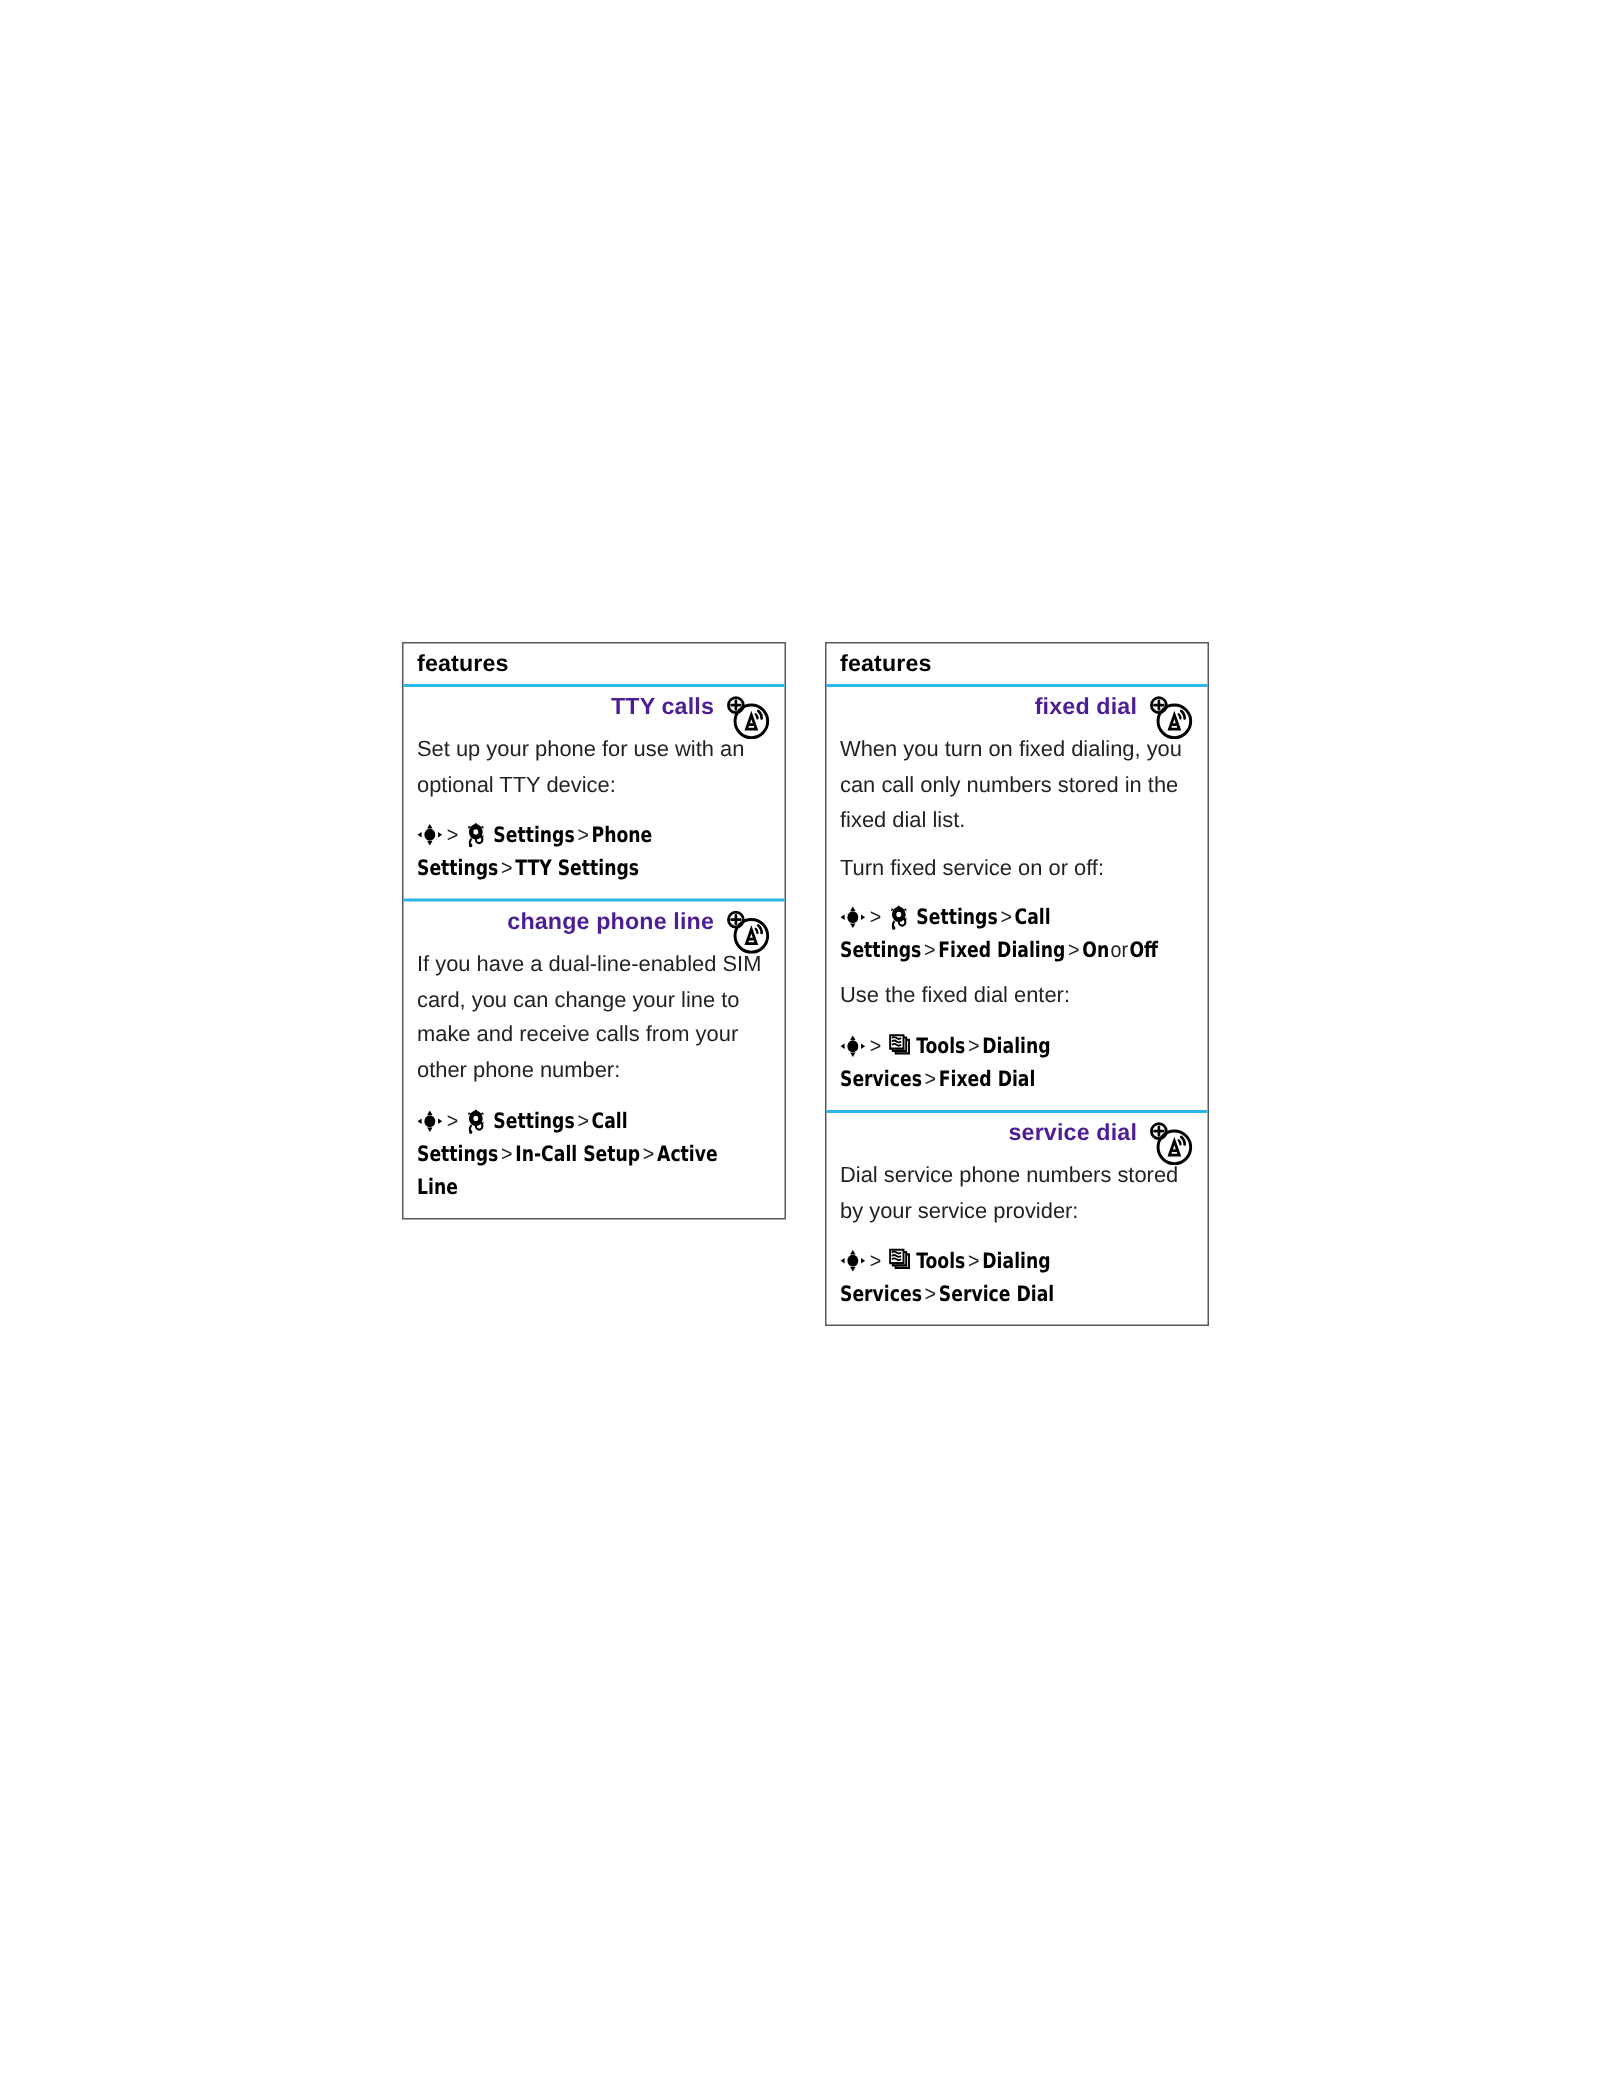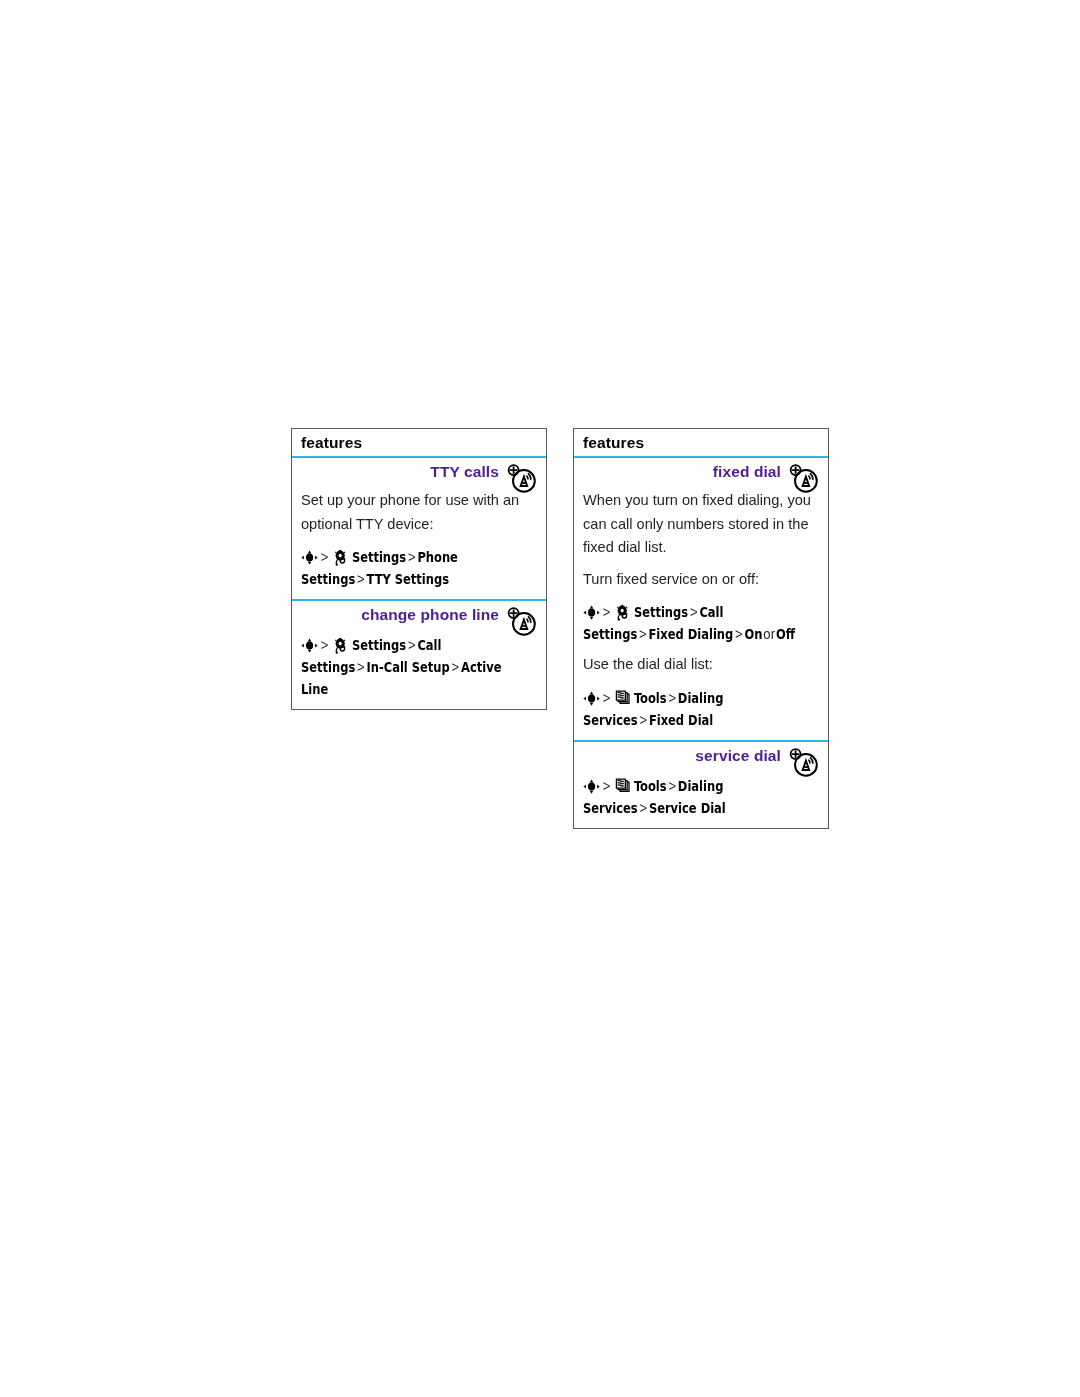--- a/index.html
+++ b/index.html
@@ -29,7 +29,6 @@
     box-sizing: border-box;
     border: 1px solid #58595b;
     background: #ffffff;
-    margin-left: 23px;
   }
   #table-left  { left: 268px; top: 428px; width: 256px; }
   #table-right { left: 550px; top: 428px; width: 256px; }

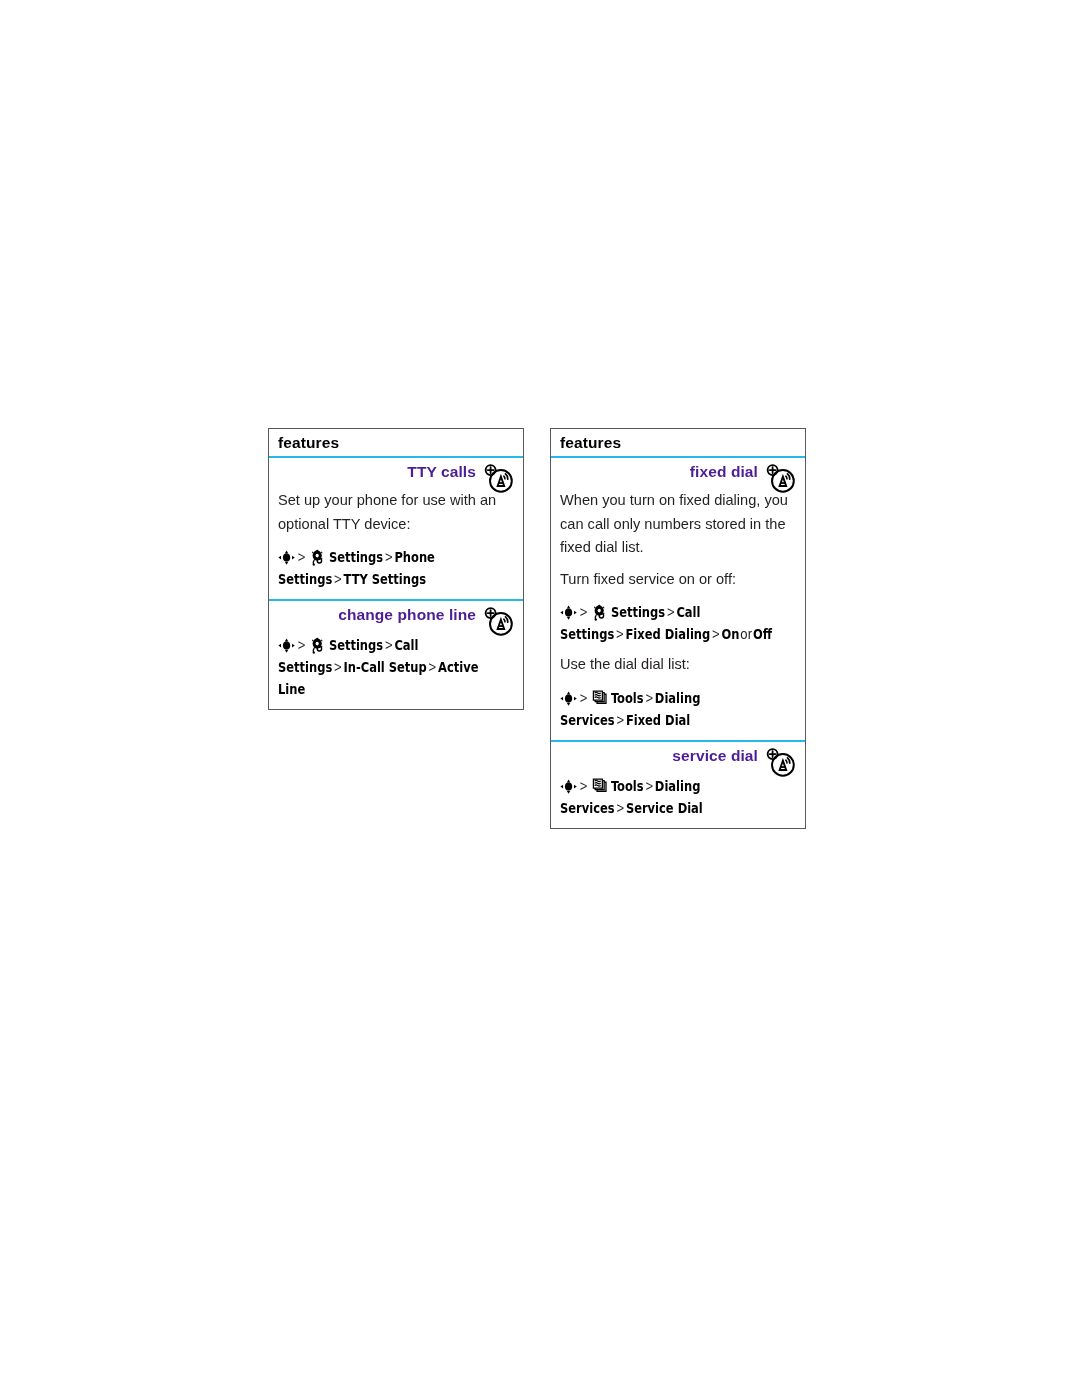--- a/index.html
+++ b/index.html
@@ -204,6 +204,7 @@
           <path d="M20.6 13.0 q1.3 1.2 1.2 2.9" fill="none" stroke="#000" stroke-width="1.7" stroke-linecap="round"></path>
         </svg>
       </span>
+      <p class="para">If you have a dual-line-enabled SIM card, you can change your line to make and receive calls from your other phone number:</p>
 
       <div class="navpath">
         <span class="ico-nav">

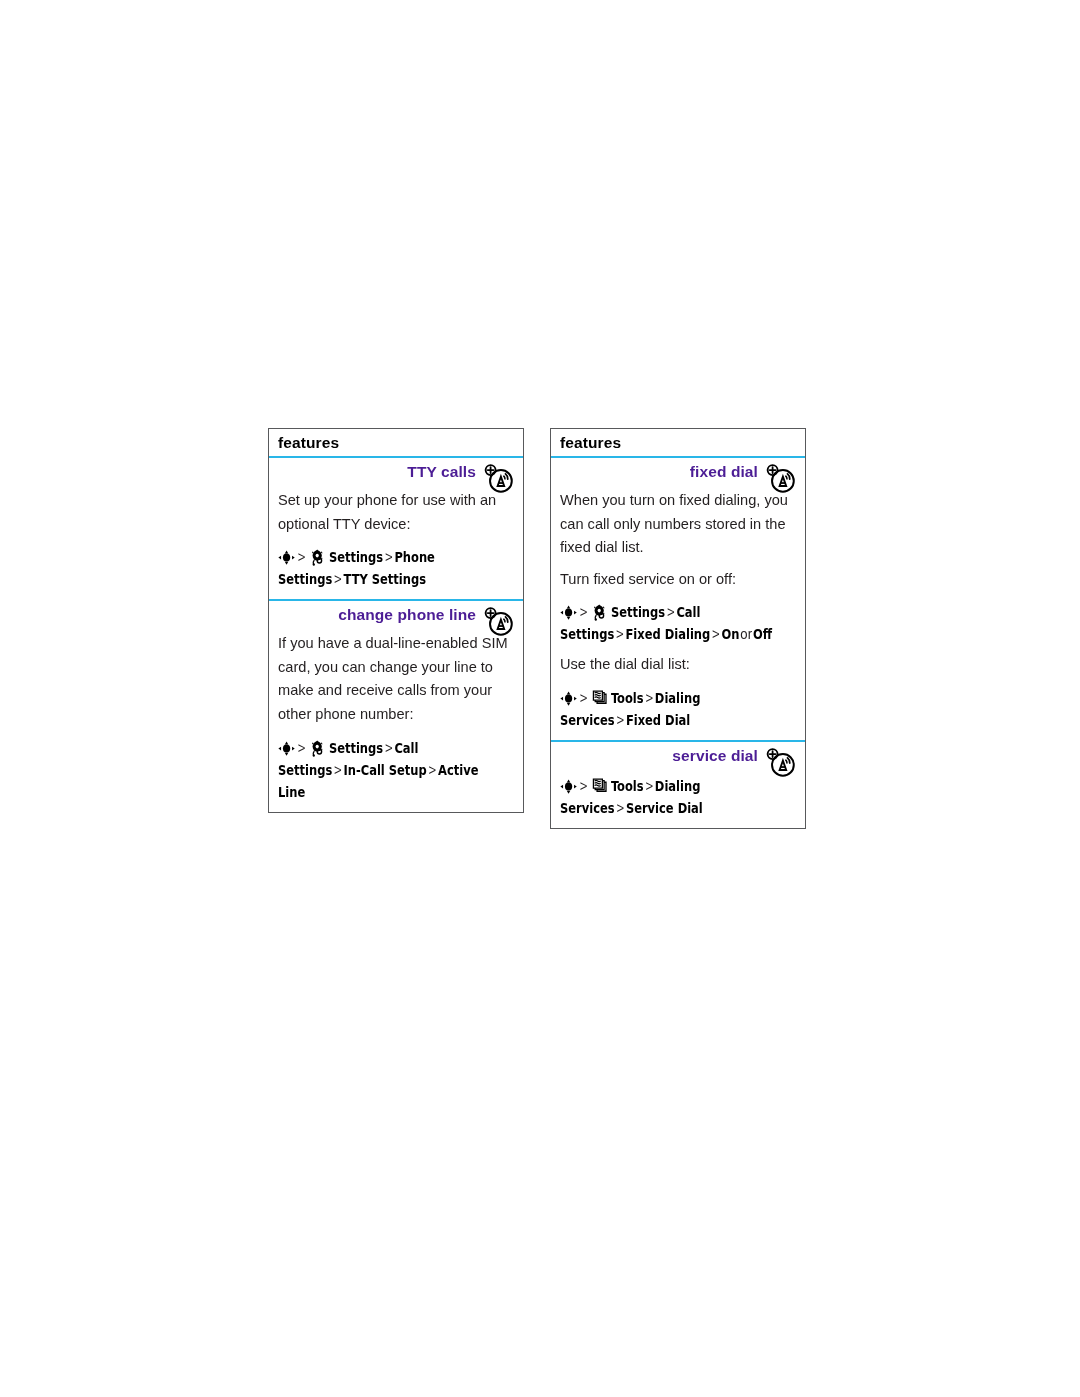--- a/index.html
+++ b/index.html
@@ -273,7 +273,7 @@
         </span><span class="lbl">Settings</span><span class="sep">&gt;</span><span class="lbl">Call Settings</span><span class="sep">&gt;</span><span class="lbl">Fixed Dialing</span><span class="sep">&gt;</span><span class="lbl">On</span><span class="plainword">or</span><span class="lbl">Off</span>
       </div>
 
-      <p class="para">Use the dial dial list:</p>
+      <p class="para">Use the fixed dial enter:</p>
 
       <div class="navpath">
         <span class="ico-nav">

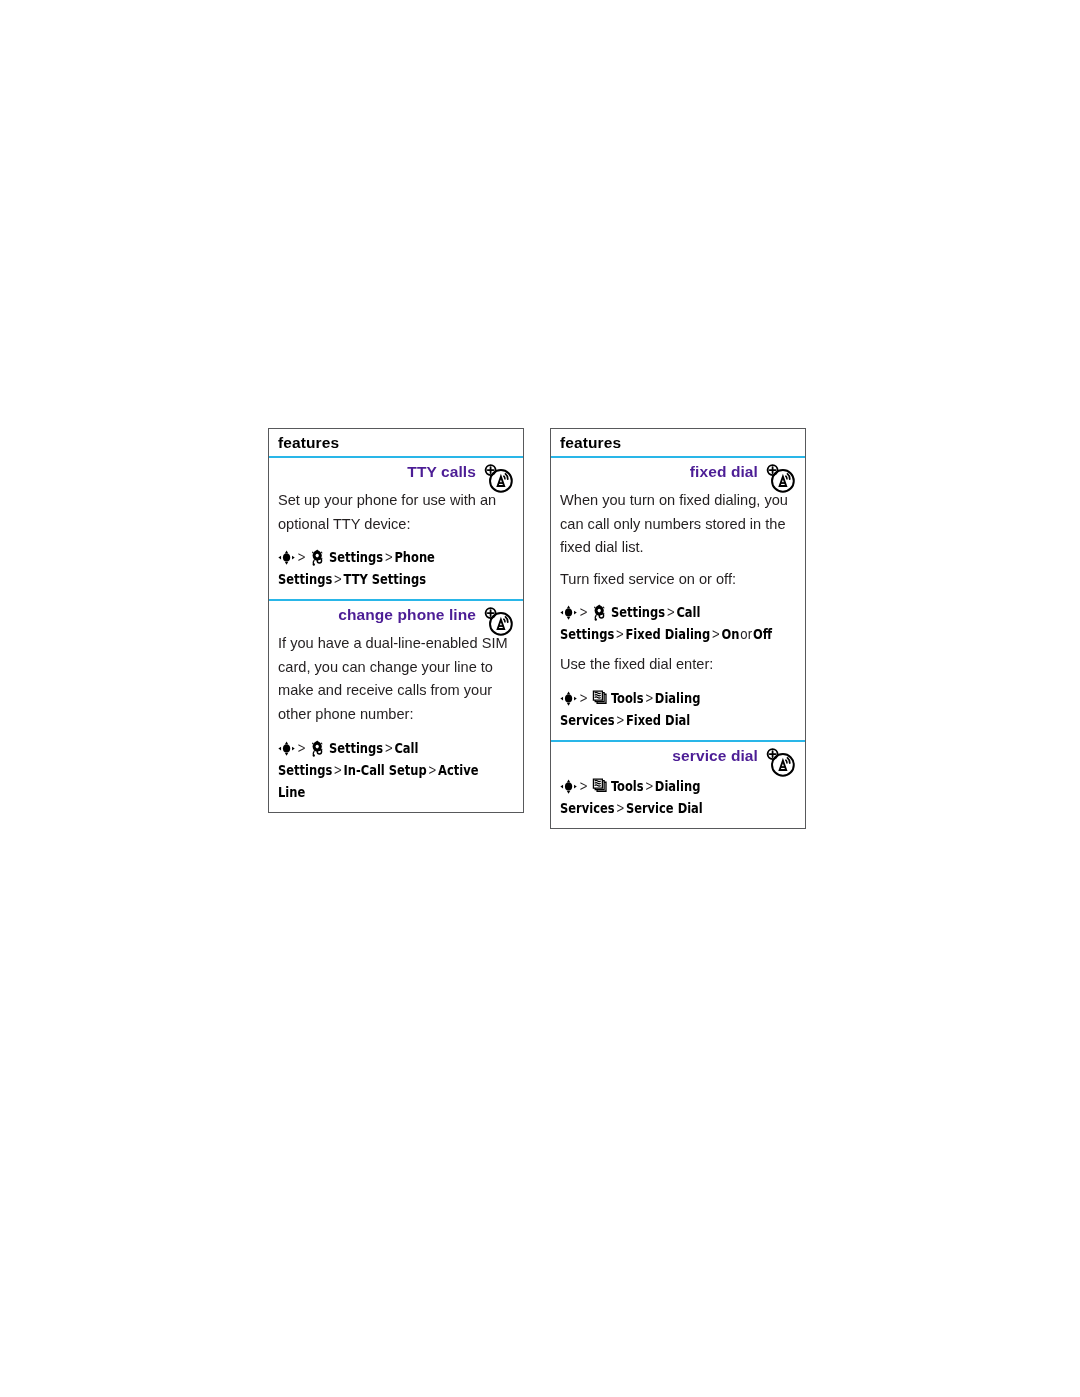--- a/index.html
+++ b/index.html
@@ -311,6 +311,7 @@
         </svg>
       </span>
 
+      <p class="para">Dial service phone numbers stored by your service provider:</p>
 
       <div class="navpath">
         <span class="ico-nav">

